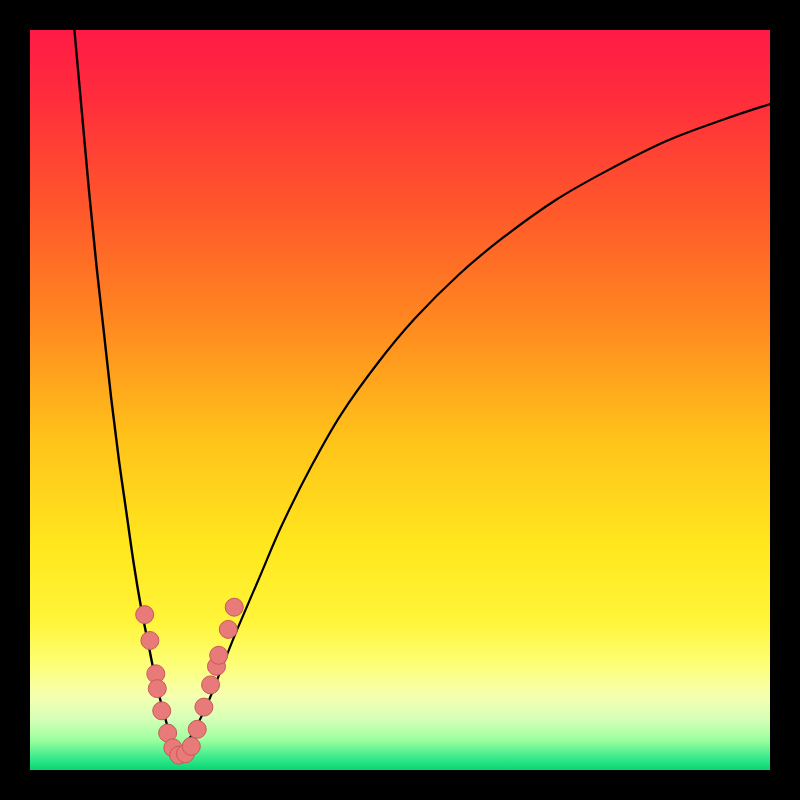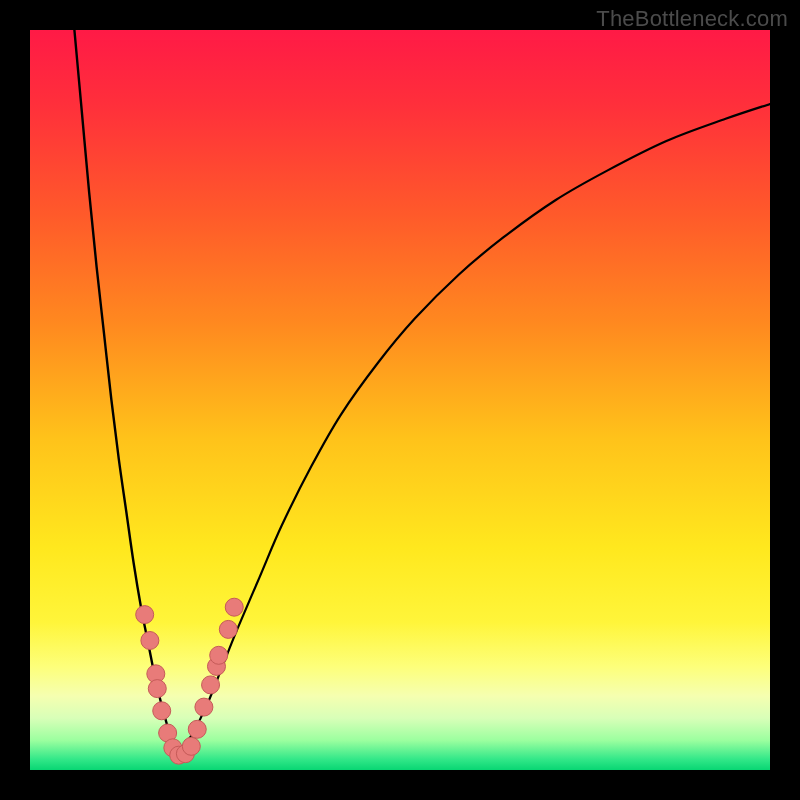--- a/index.html
+++ b/index.html
@@ -95,7 +95,6 @@
     </svg>
   </div>
 
-  <div class="watermark">TheBottleneck.com</div>
 </div>
 
 </body></html>

